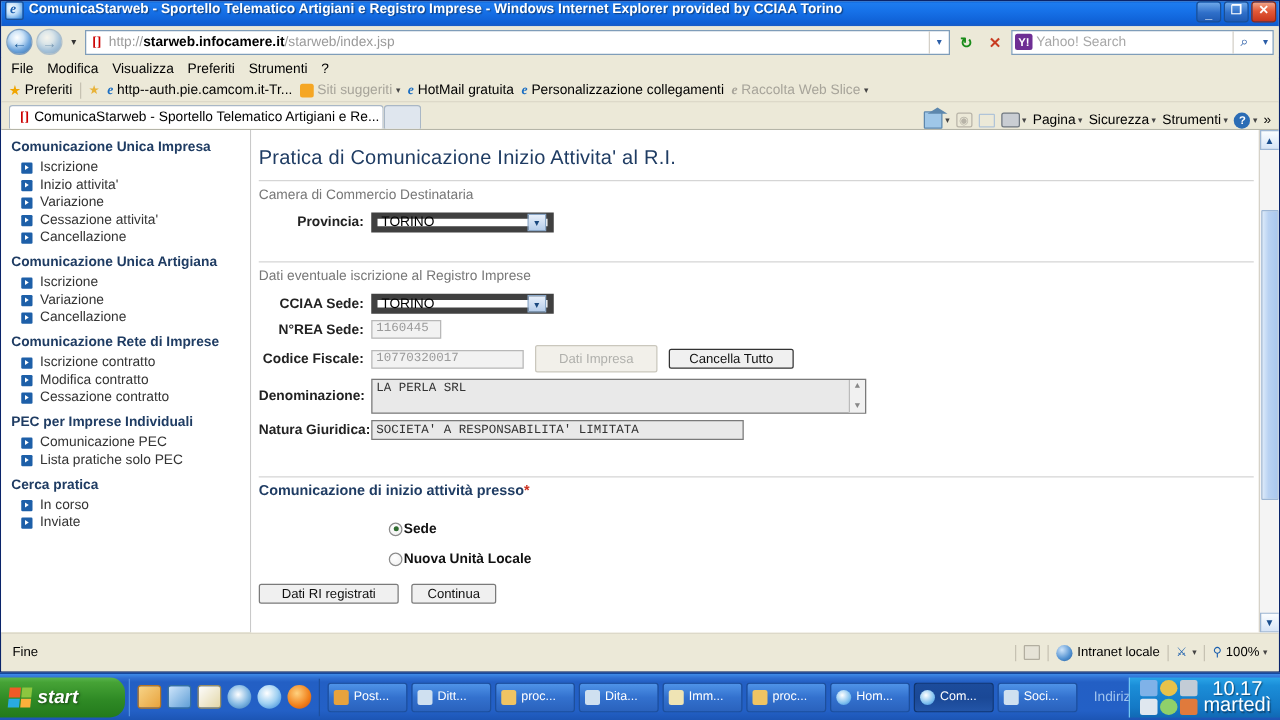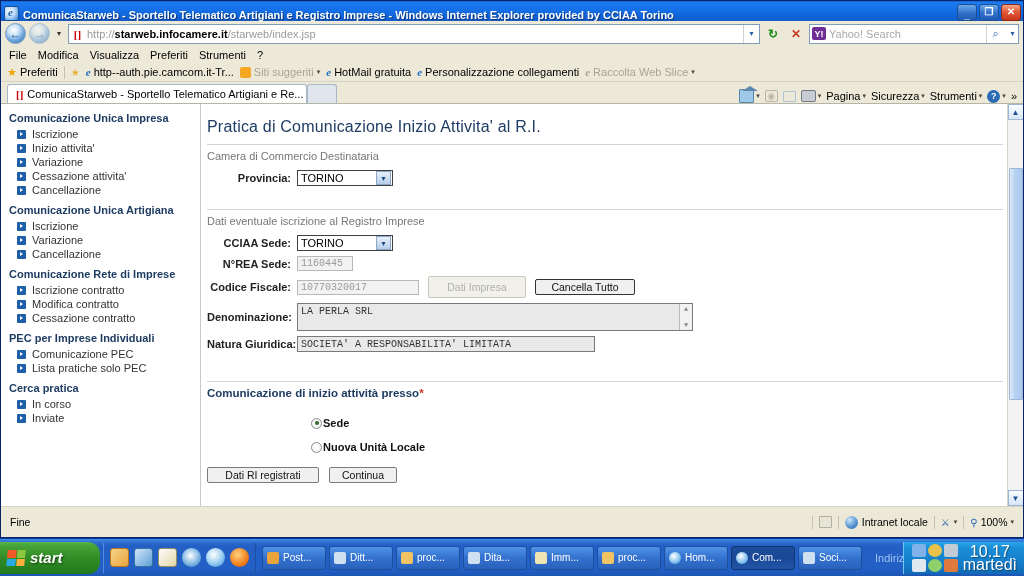--- a/index.html
+++ b/index.html
@@ -20,7 +20,7 @@
   .titlebar {
     height:20px; flex:0 0 20px;
     background:linear-gradient(to bottom,#0a60d2 0%,#1d7bef 8%,#1671e8 40%,#0f5fd4 88%,#1b5cc4 100%);
-    display:flex; align-items:flex-end; padding:0 2px 0 3px;
+    display:flex; align-items:flex-start; padding:0 2px 0 3px;
     color:#fff;
   }
   .title-ico {

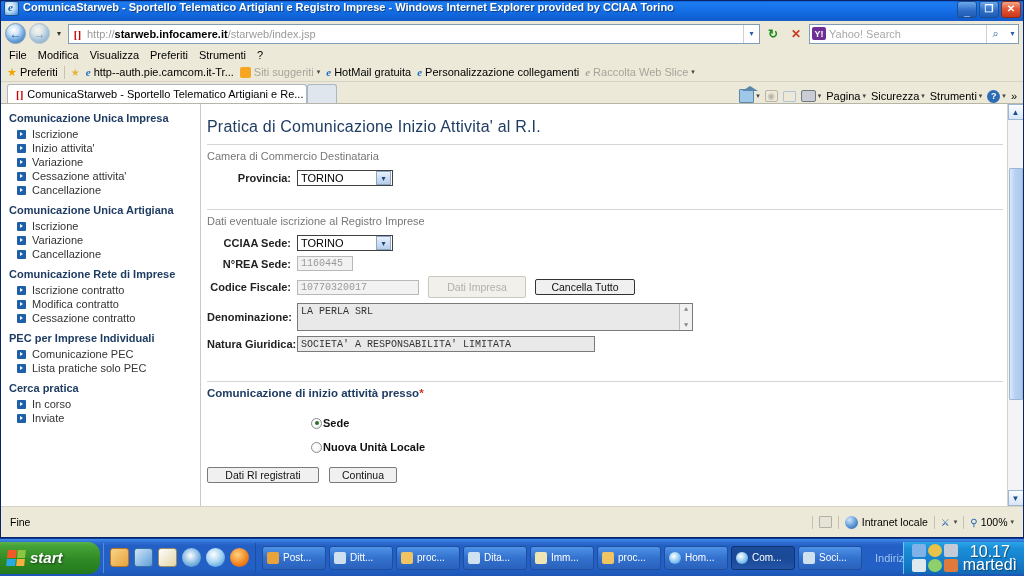--- a/index.html
+++ b/index.html
@@ -170,7 +170,7 @@
     font-size:11px; font-weight:bold; color:#222; white-space:nowrap;
   }
   .sel{
-    width:96px; height:16px; border:1px solid #404040; background:#fff;
+    width:146px; height:16px; border:5px solid #404040; background:#fff;
     display:flex; align-items:center; font-size:11px; color:#000; padding-left:3px;
     font-family:"Liberation Sans",sans-serif;
   }

